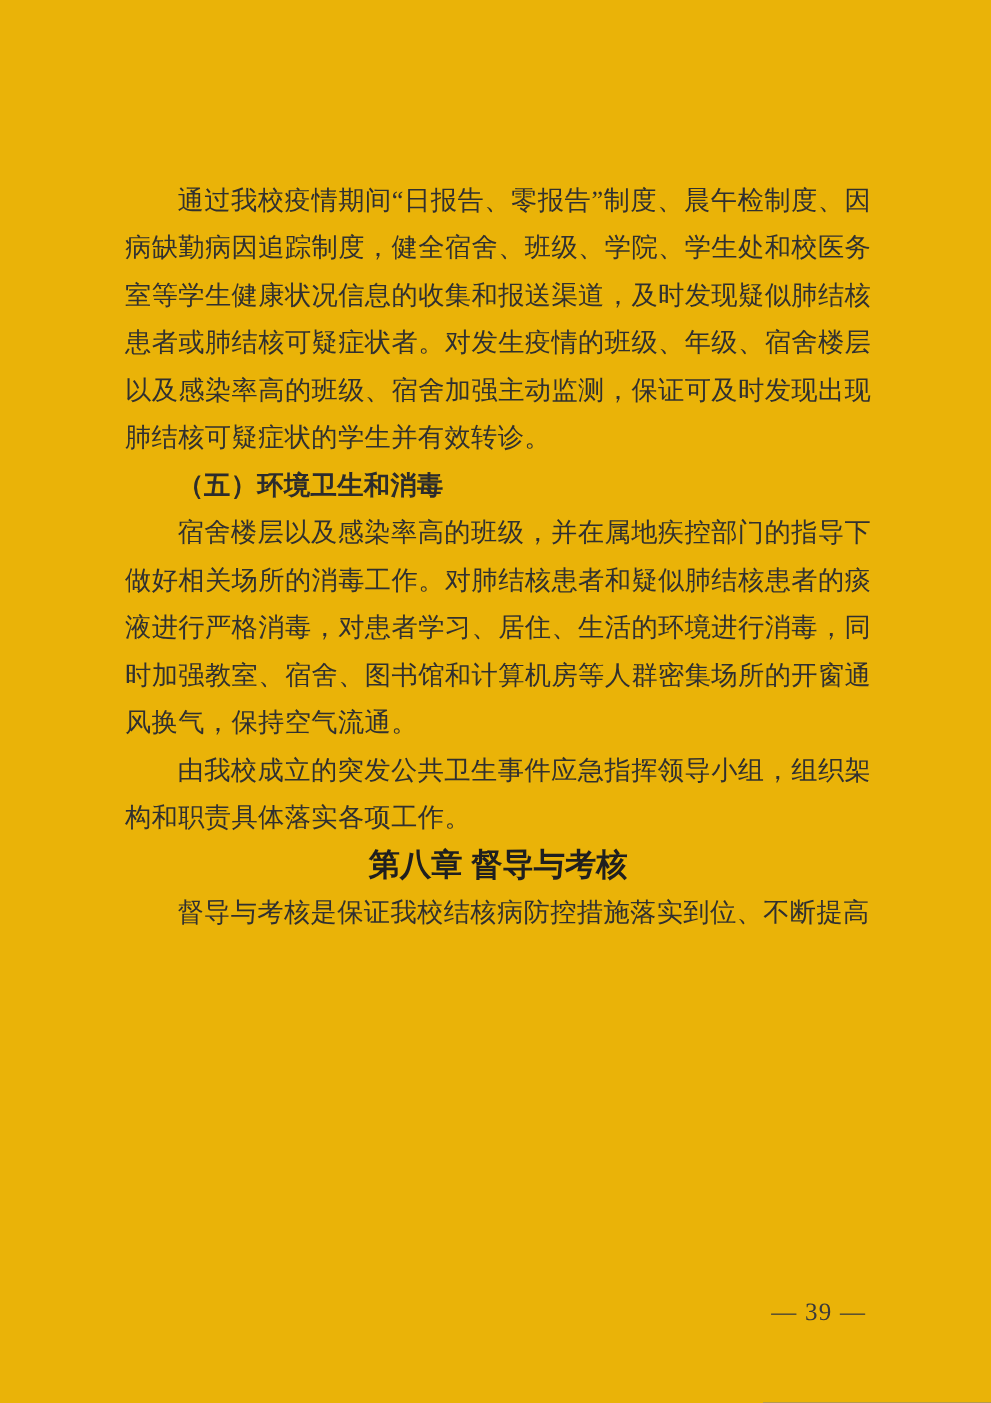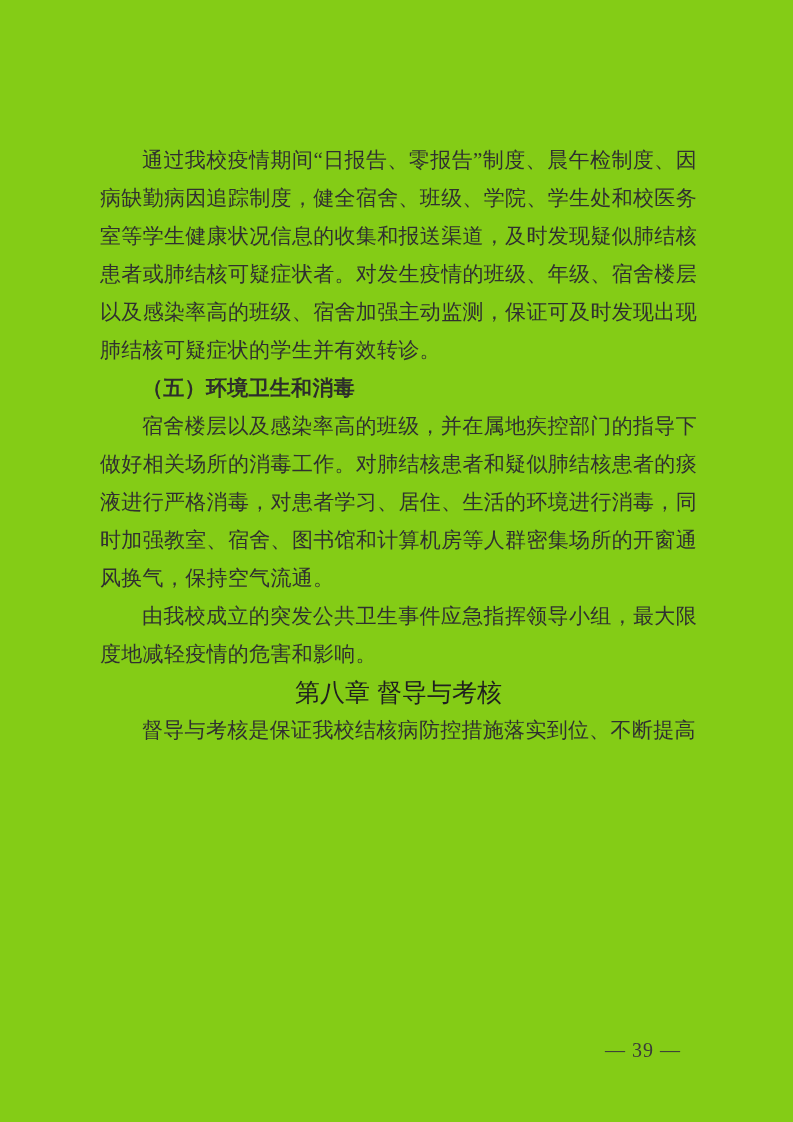--- a/index.html
+++ b/index.html
@@ -13,7 +13,7 @@
     position: relative;
     width: 793px;
     height: 1122px;
-    background: #84cc16;
+    background: #eab308;
     overflow: hidden;
     color: #2e2e2e;
   }

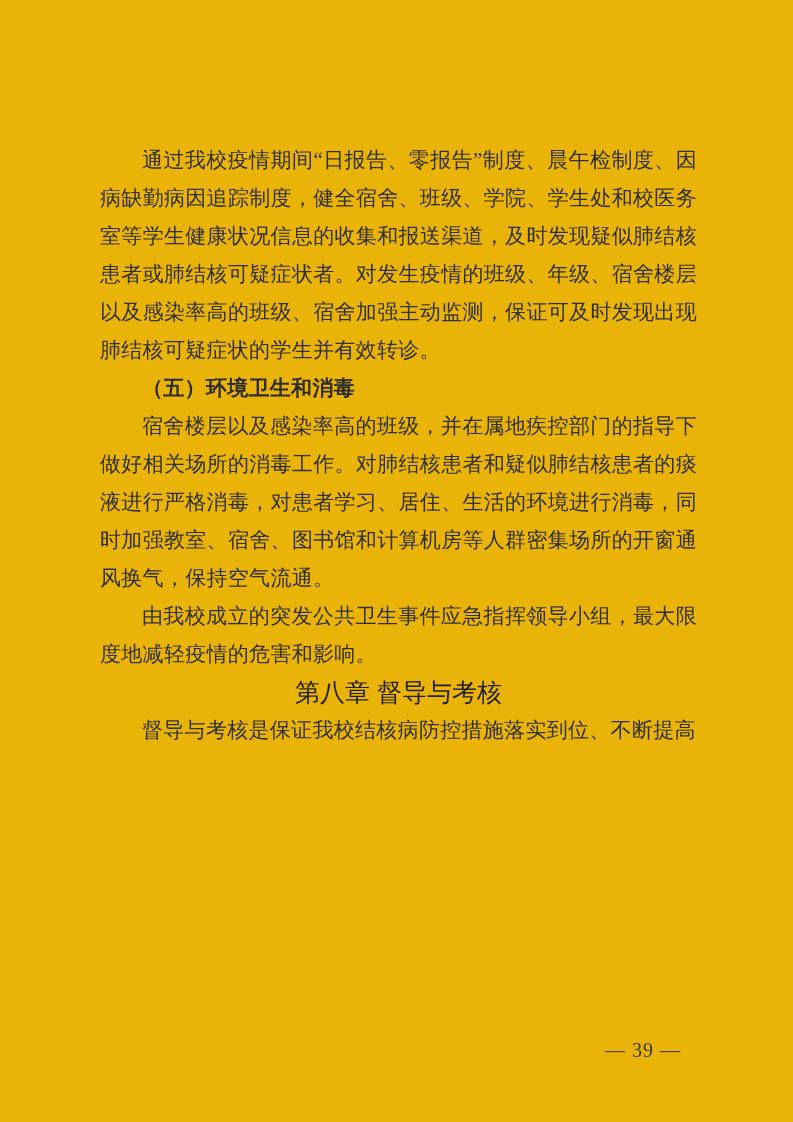--- a/index.html
+++ b/index.html
@@ -72,7 +72,7 @@
     <p class="body-para">通过我校疫情期间“日报告、零报告”制度、晨午检制度、因病缺勤病因追踪制度，健全宿舍、班级、学院、学生处和校医务室等学生健康状况信息的收集和报送渠道，及时发现疑似肺结核患者或肺结核可疑症状者。对发生疫情的班级、年级、宿舍楼层以及感染率高的班级、宿舍加强主动监测，保证可及时发现出现肺结核可疑症状的学生并有效转诊。</p>
     <p class="sub-heading">（五）环境卫生和消毒</p>
     <p class="body-para">宿舍楼层以及感染率高的班级，并在属地疾控部门的指导下做好相关场所的消毒工作。对肺结核患者和疑似肺结核患者的痰液进行严格消毒，对患者学习、居住、生活的环境进行消毒，同时加强教室、宿舍、图书馆和计算机房等人群密集场所的开窗通风换气，保持空气流通。</p>
-    <p class="body-para">由我校成立的突发公共卫生事件应急指挥领导小组，最大限度地减轻疫情的危害和影响。</p>
+    <p class="body-para">由我校成立的突发公共卫生事件应急指挥领导小组，组织架构和职责具体落实各项工作。</p>
     <h2 class="chapter-heading">第八章 督导与考核</h2>
     <p class="body-para">督导与考核是保证我校结核病防控措施落实到位、不断提高</p>
   </div>

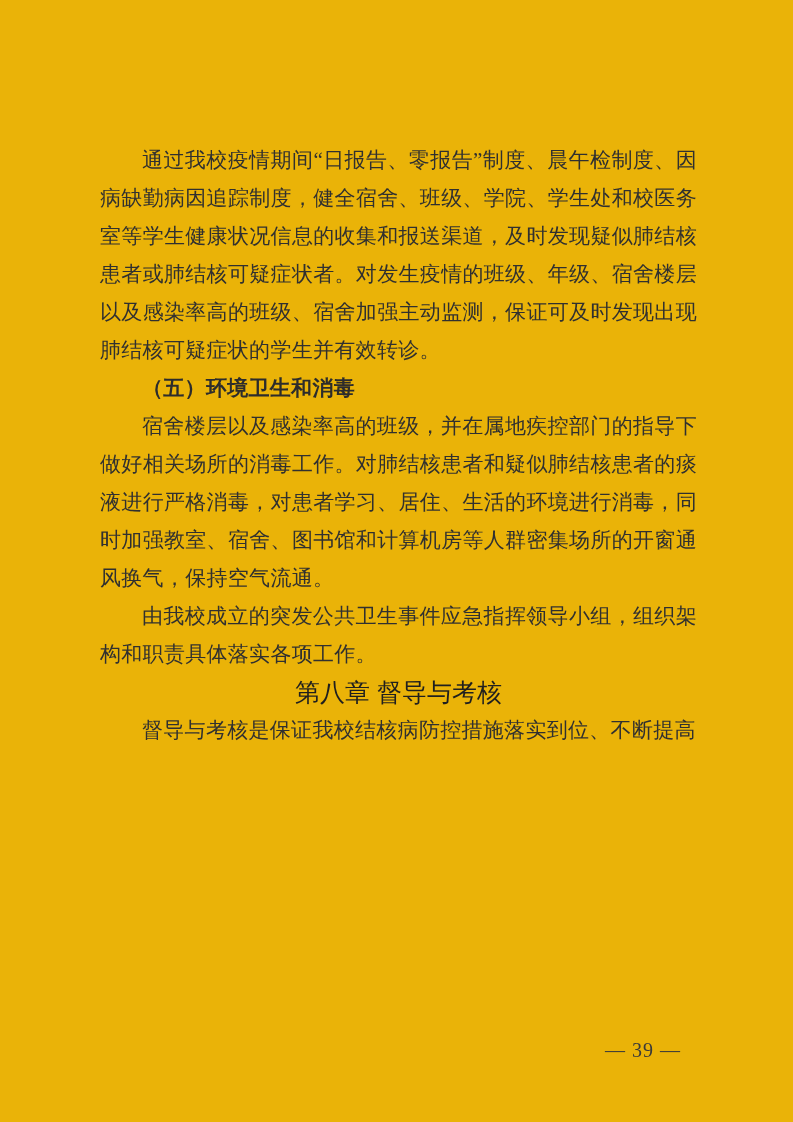--- a/index.html
+++ b/index.html
@@ -48,7 +48,7 @@
     font-family: "Liberation Sans", "DejaVu Sans", sans-serif;
     font-size: 25px;
     line-height: 38px;
-    font-weight: normal;
+    font-weight: bold;
     text-align: center;
     text-indent: 0;
     color: #1f1f1f;

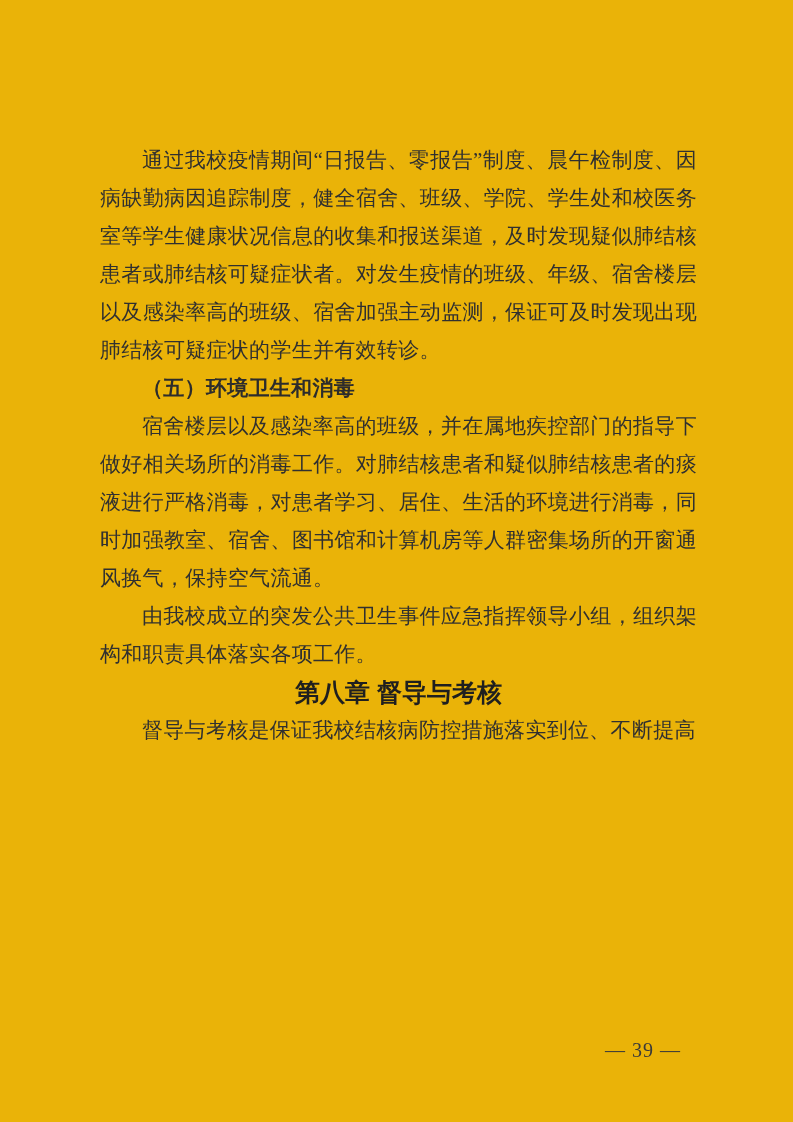--- a/index.html
+++ b/index.html
@@ -56,7 +56,7 @@
 
   .footer {
     position: absolute;
-    right: 112px;
+    right: 100px;
     top: 1038px;
     font-size: 20px;
     line-height: 24px;

